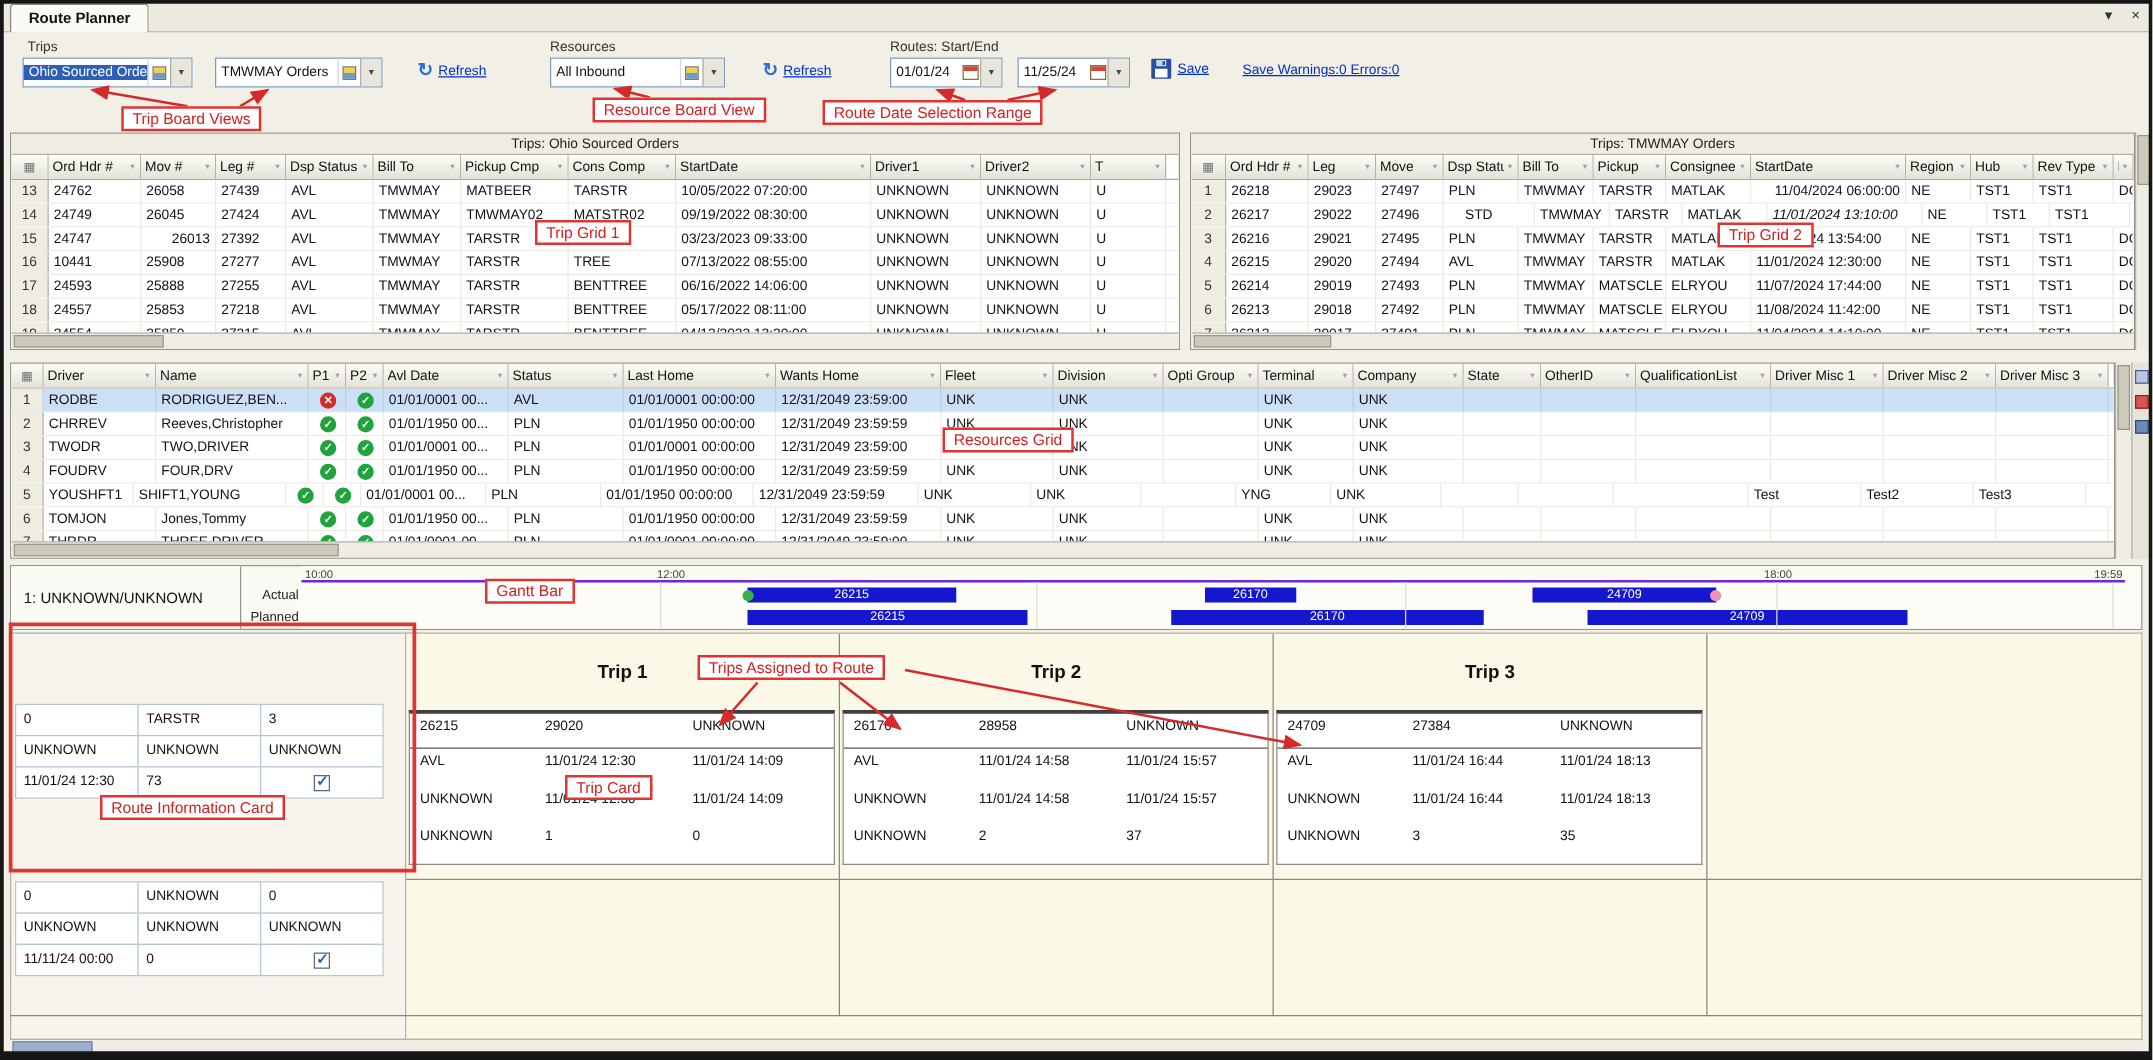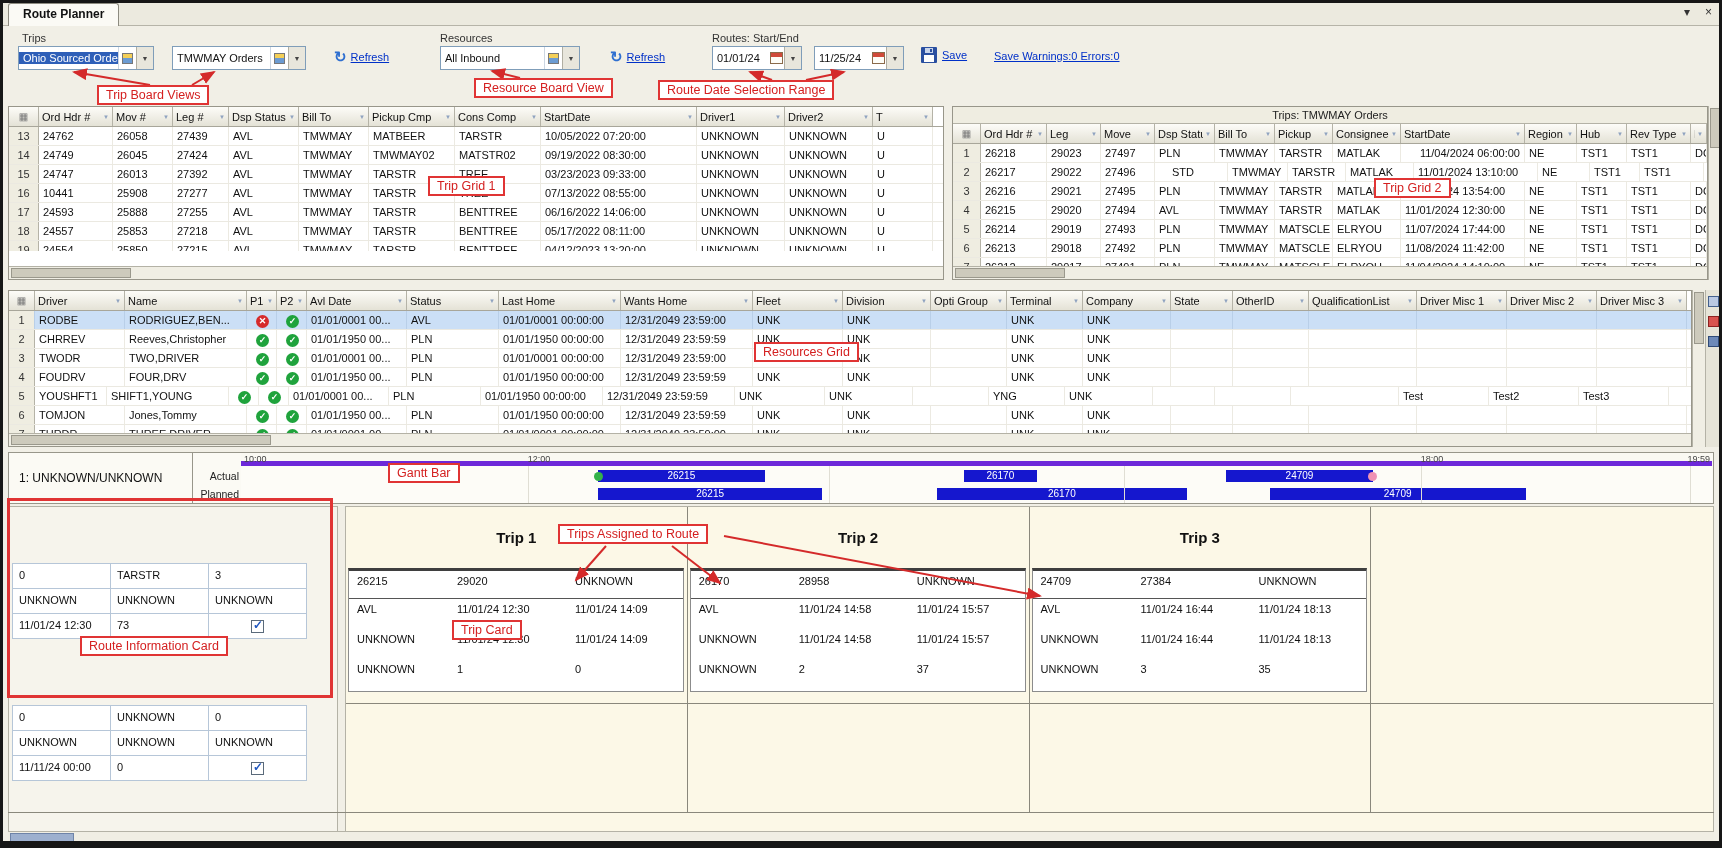--- a/index.html
+++ b/index.html
@@ -179,6 +179,7 @@
 </div>
 
 <div class="grid-panel" style="left:8px;top:106px;width:936px;height:174px">
+  <div class="grid-title">Trips: Ohio Sourced Orders</div>
   <div class="grid-head" id="headLeft">
       <div class="gh" style="width: 30px;">
         <div class="corner-glyph">▦</div>

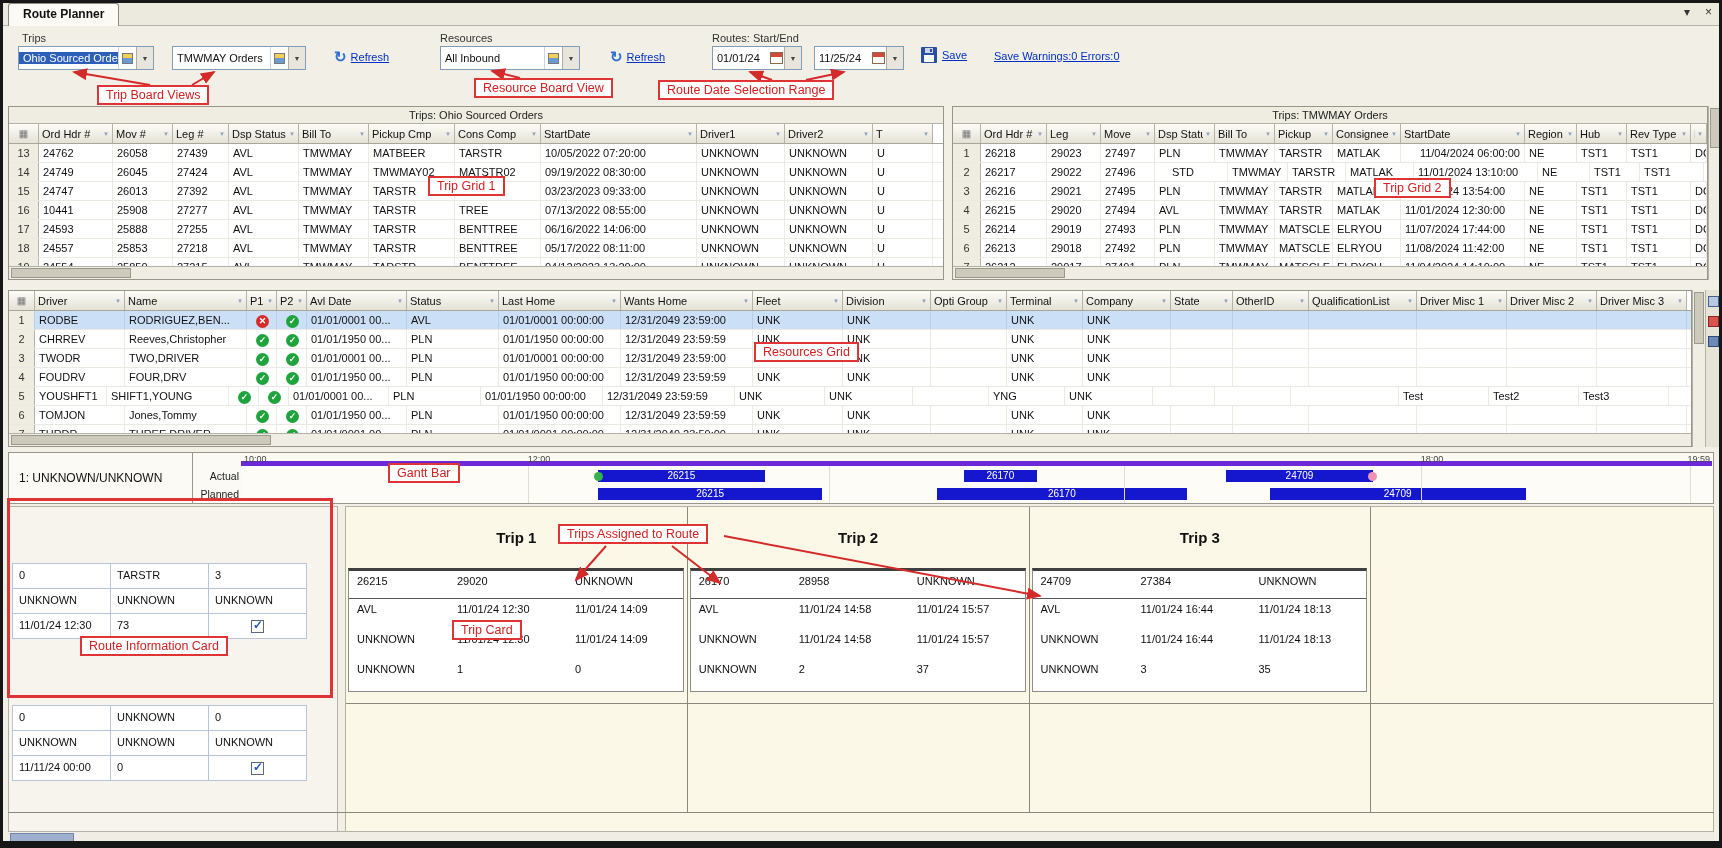--- a/index.html
+++ b/index.html
@@ -414,7 +414,7 @@
         <div class="gcell" style="width: 60px;">TMWMAY</div>
         <div class="gcell" style="width: 58px;">TARSTR</div>
         <div class="gcell" style="width: 68px;">MATLAK</div>
-        <div class="gcell" style="width: 124px;">11/01/2024 13:10:00</div>
+        <div class="gcell" style="width: 124px; font-style: italic;">11/01/2024 13:10:00</div>
         <div class="gcell" style="width: 52px;">NE</div>
         <div class="gcell" style="width: 50px;">TST1</div>
         <div class="gcell" style="width: 64px;">TST1</div>

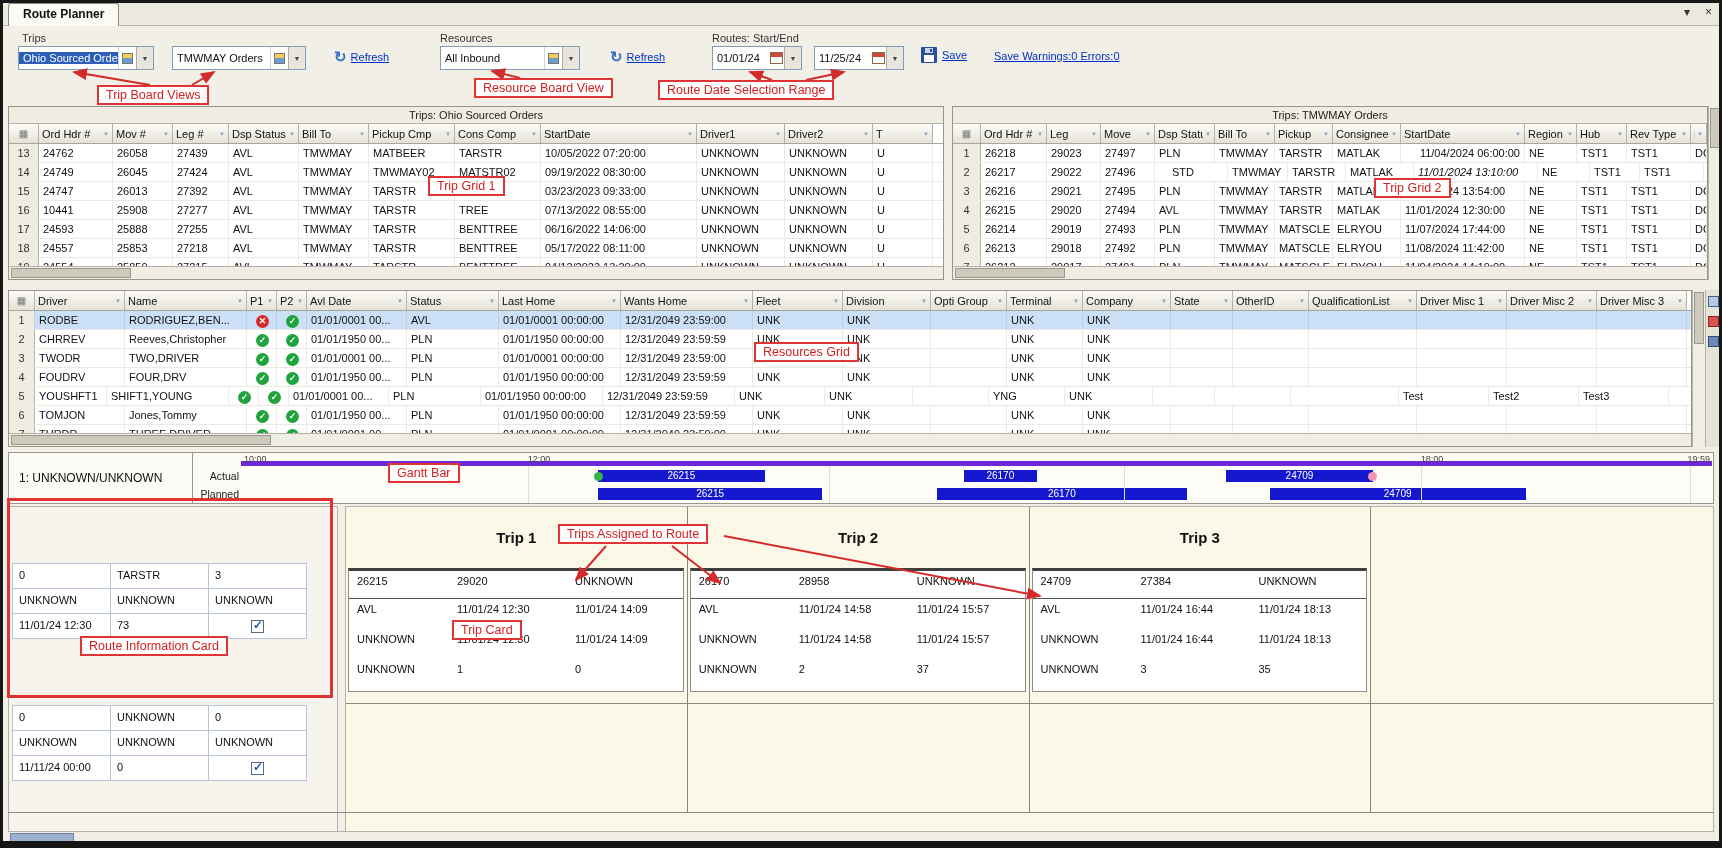--- a/index.html
+++ b/index.html
@@ -261,7 +261,7 @@
       <div class="grow">
         <div class="gcell rownum" style="width: 30px;">15</div>
         <div class="gcell" style="width: 74px;">24747</div>
-        <div class="gcell" style="width: 60px;">26013</div>
+        <div class="gcell" style="width: 60px; text-align: right;">26013</div>
         <div class="gcell" style="width: 56px;">27392</div>
         <div class="gcell" style="width: 70px;">AVL</div>
         <div class="gcell" style="width: 70px;">TMWMAY</div>

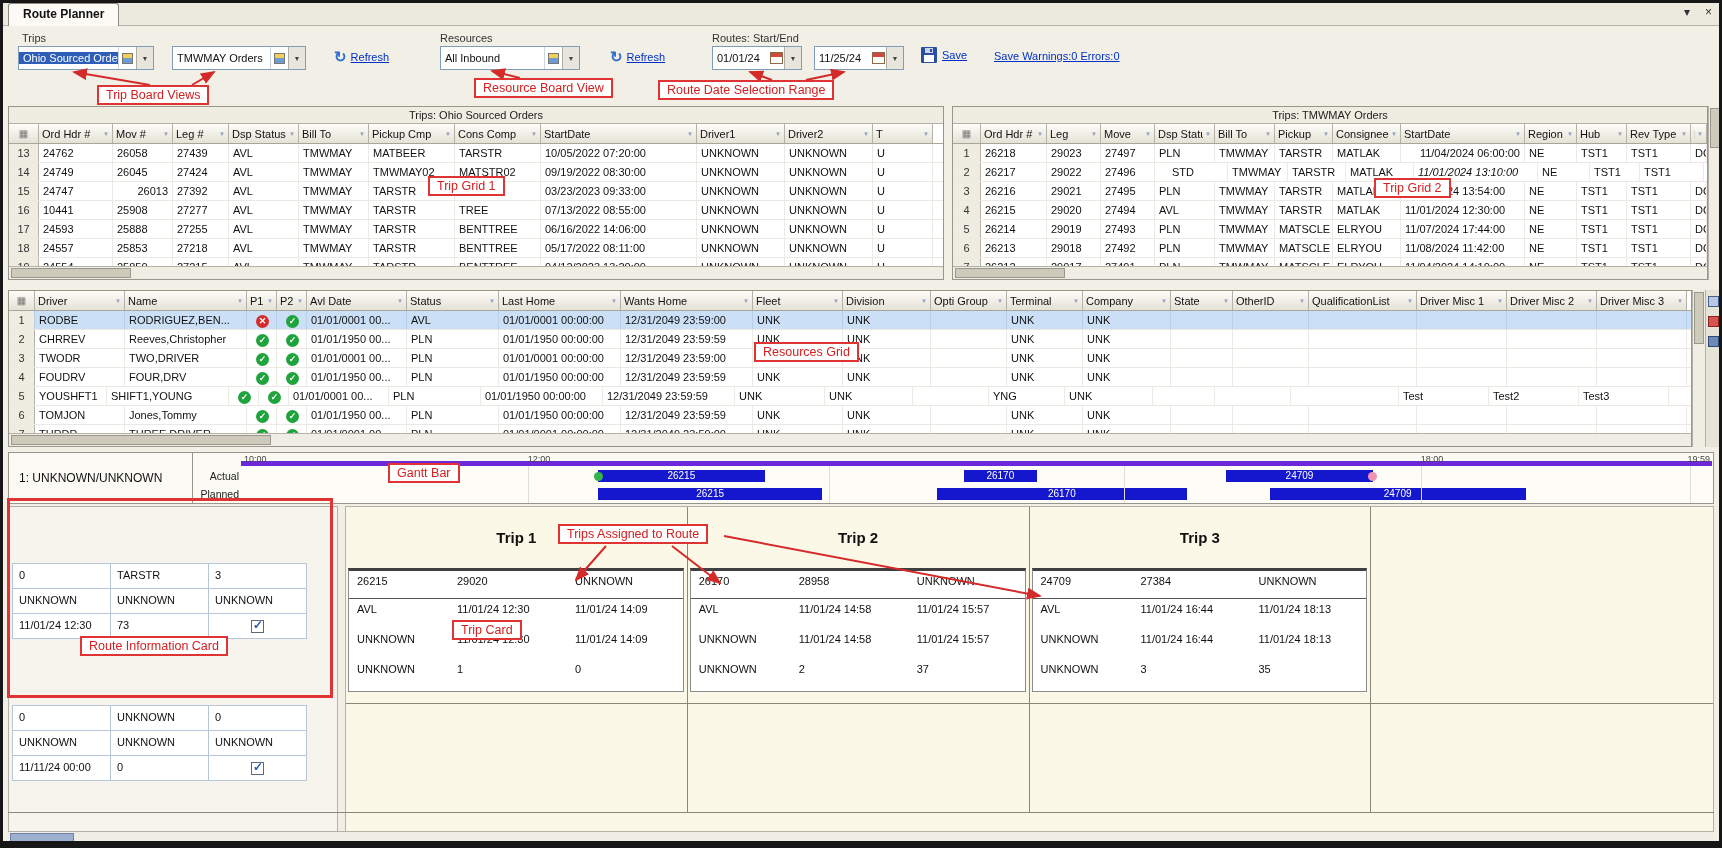--- a/index.html
+++ b/index.html
@@ -62,7 +62,7 @@
   .g-label{position:absolute;left:0;top:0;width:184px;height:100%;border-right:1px solid #98968a;font-size:12px;display:flex;align-items:center;padding-left:10px;background:#fbfaf4;white-space:nowrap;}
   .g-sub{position:absolute;left:186px;width:44px;text-align:right;font-size:10.5px;color:#222;}
   .g-area{position:absolute;left:232px;top:0;right:1px;bottom:0;background:#fdfcf7;overflow:hidden;}
-  .g-ruler{position:absolute;left:0;top:0;right:0;height:13px;border-bottom:5px solid #6d28d9;background:#faf9f2;}
+  .g-ruler{position:absolute;left:0;top:0;right:12px;height:13px;border-bottom:2px solid #6d28d9;background:#faf9f2;}
   .g-tick{position:absolute;top:1px;font-size:9px;color:#444;white-space:nowrap;}
   .g-gridline{position:absolute;top:13px;bottom:0;width:1px;background:#e0ded4;}
   .g-row{position:absolute;left:0;right:0;height:14px;}

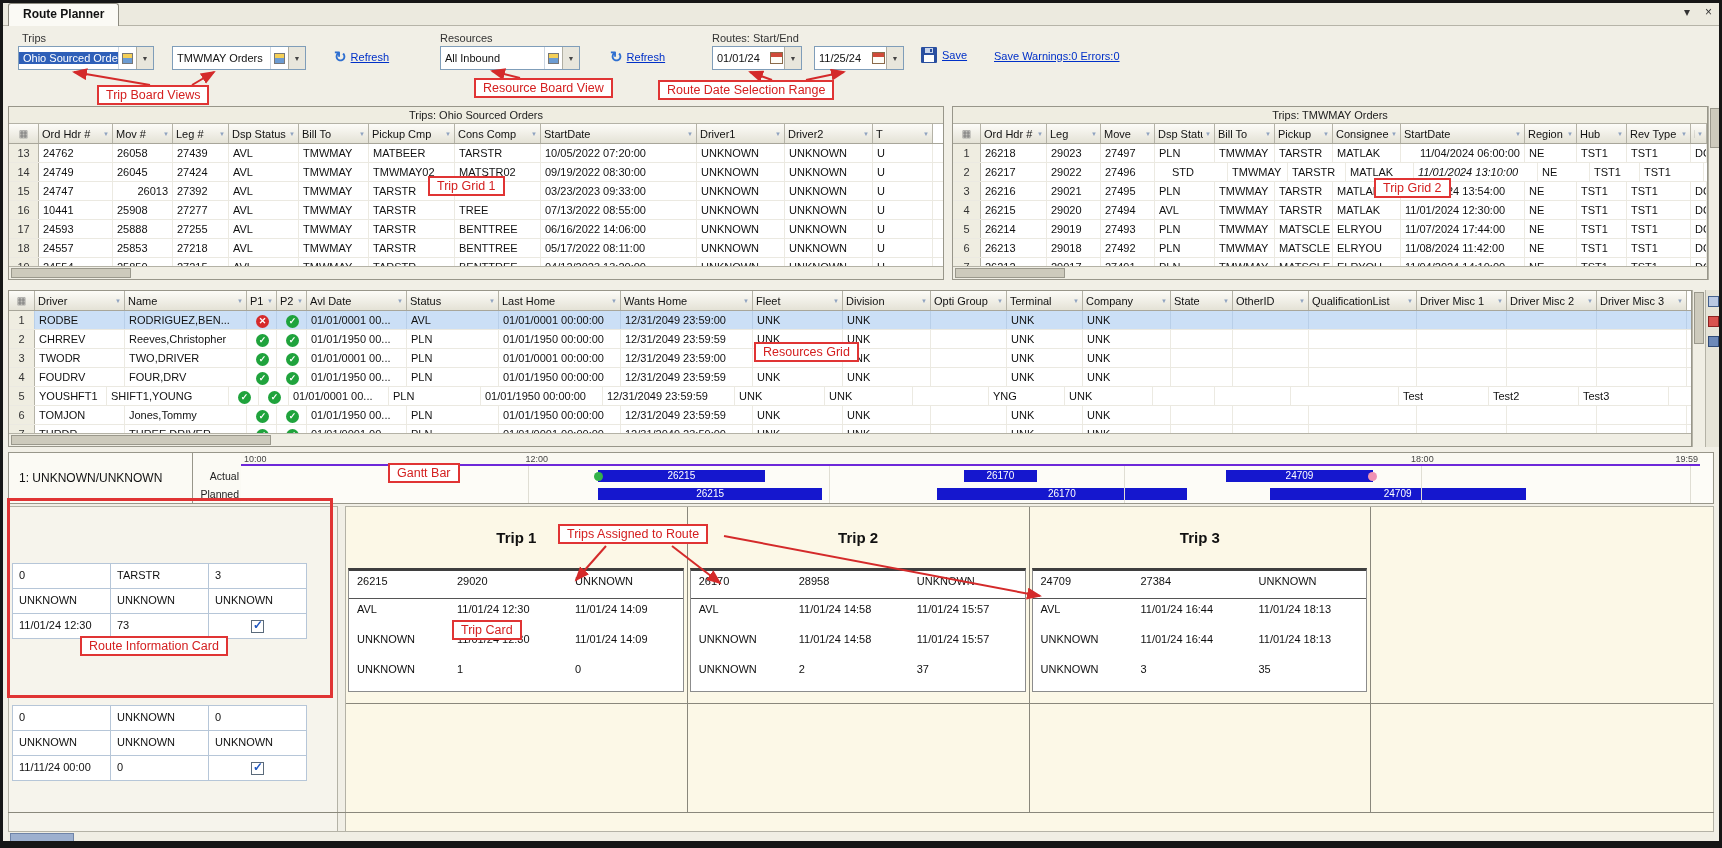--- a/index.html
+++ b/index.html
@@ -83,7 +83,7 @@
   .checkbox{width:13px;height:13px;border:1px solid #5a6a7a;background:#fff;position:relative;cursor:pointer;}
   .check{color:#2057c0;font-size:12px;font-weight:bold;position:absolute;left:1px;top:-3px;}
 
-  .trips-panel{position:absolute;left:337px;top:0;right:0;height:100%;background:#fcf8e7;border:1px solid #b4b2a6;}
+  .trips-panel{position:absolute;left:316px;top:0;right:0;height:100%;background:#fcf8e7;border:1px solid #b4b2a6;}
   .trip-col{position:absolute;top:0;height:306px;border-right:1px solid #8a887c;}
   .trip-col.last{border-right:none;}
   .trip-col-h{margin-top:22px;text-align:center;font-size:15px;font-weight:bold;color:#111;}

